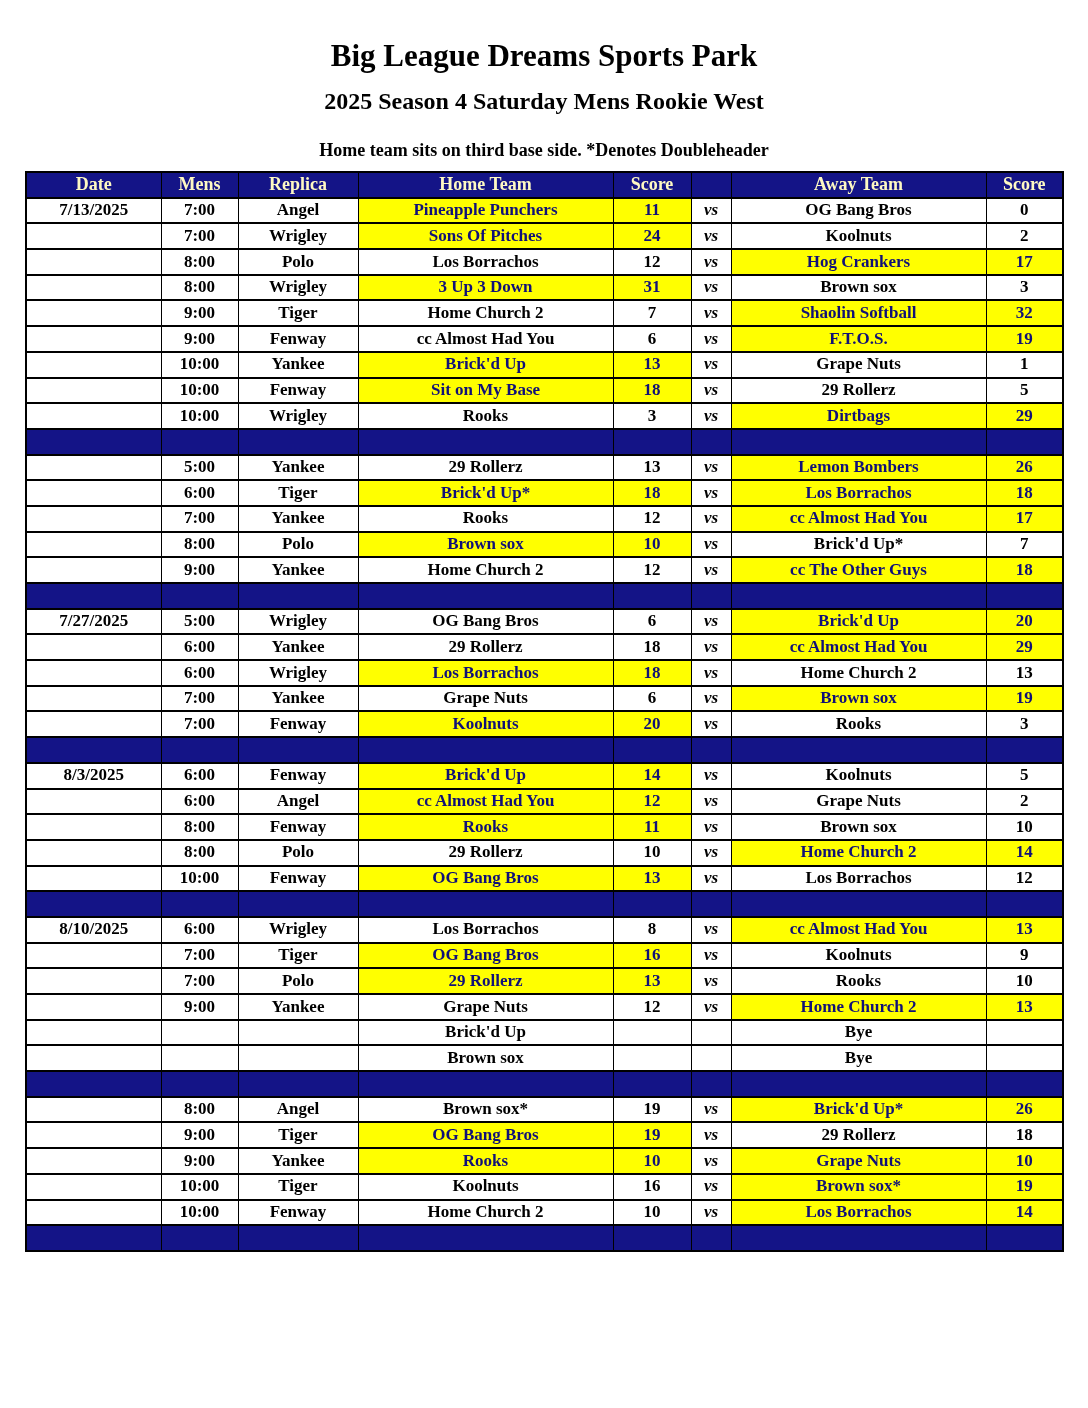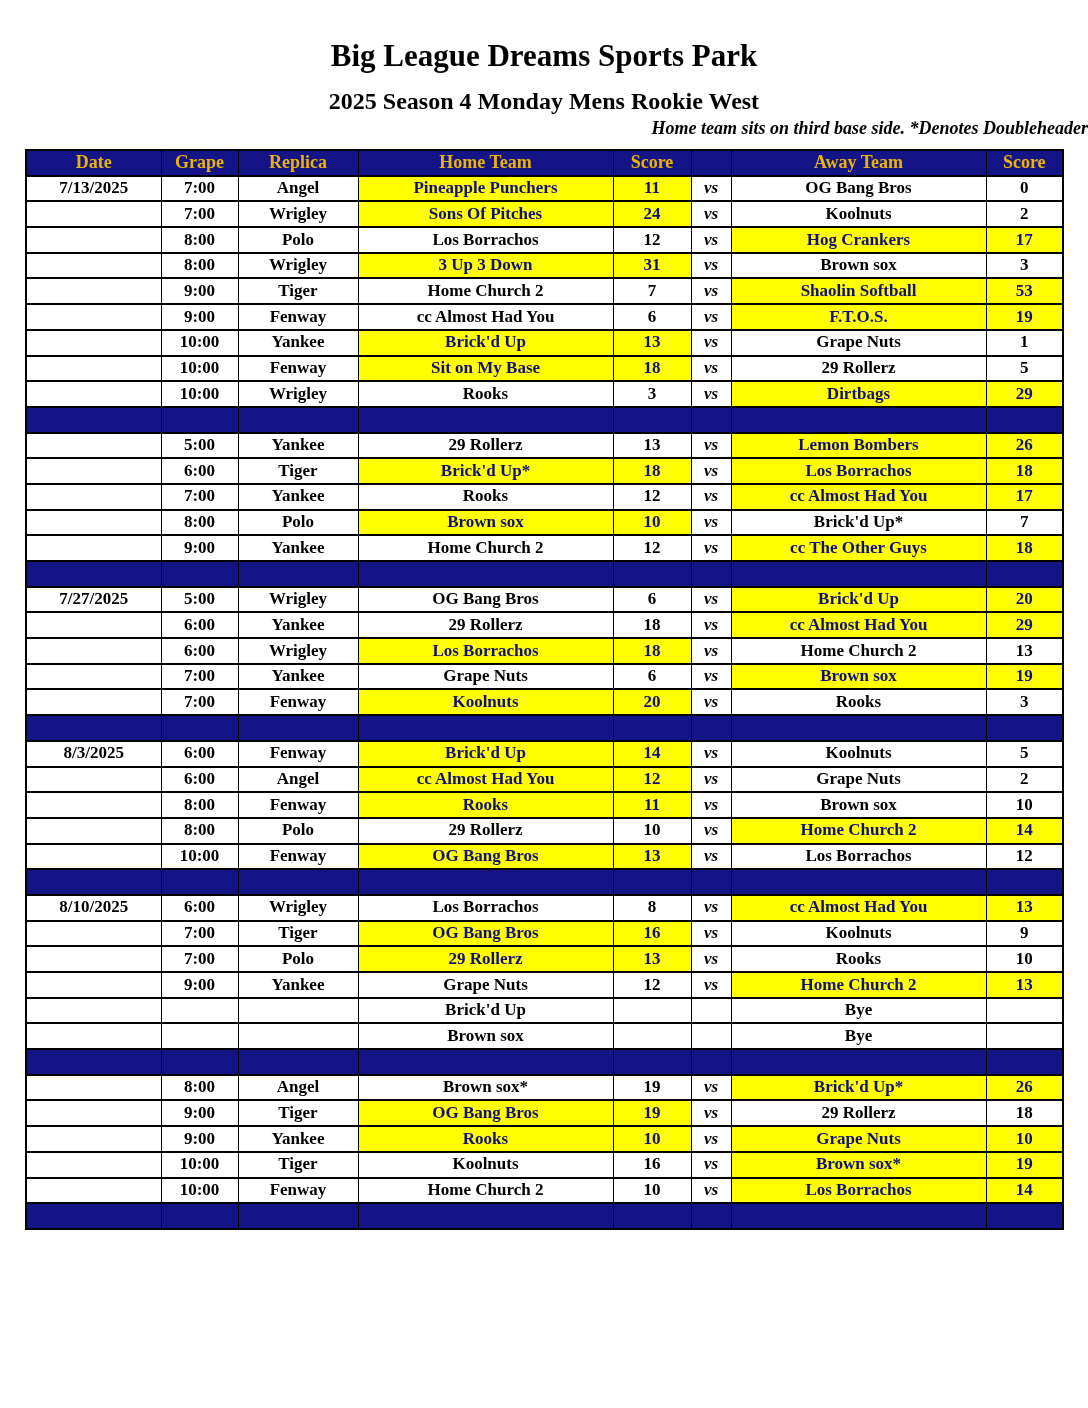--- a/index.html
+++ b/index.html
@@ -83,7 +83,7 @@
 
 <div class="page">
   <h1 class="title">Big League Dreams Sports Park</h1>
-  <h2 class="subtitle">2025 Season 4 Monday Mens Rookie West</h2>
+  <h2 class="subtitle">2025 Season 4 Saturday Mens Rookie West</h2>
   <div class="note">Home team sits on third base side.  *Denotes Doubleheader</div>
 
   <table class="schedule">

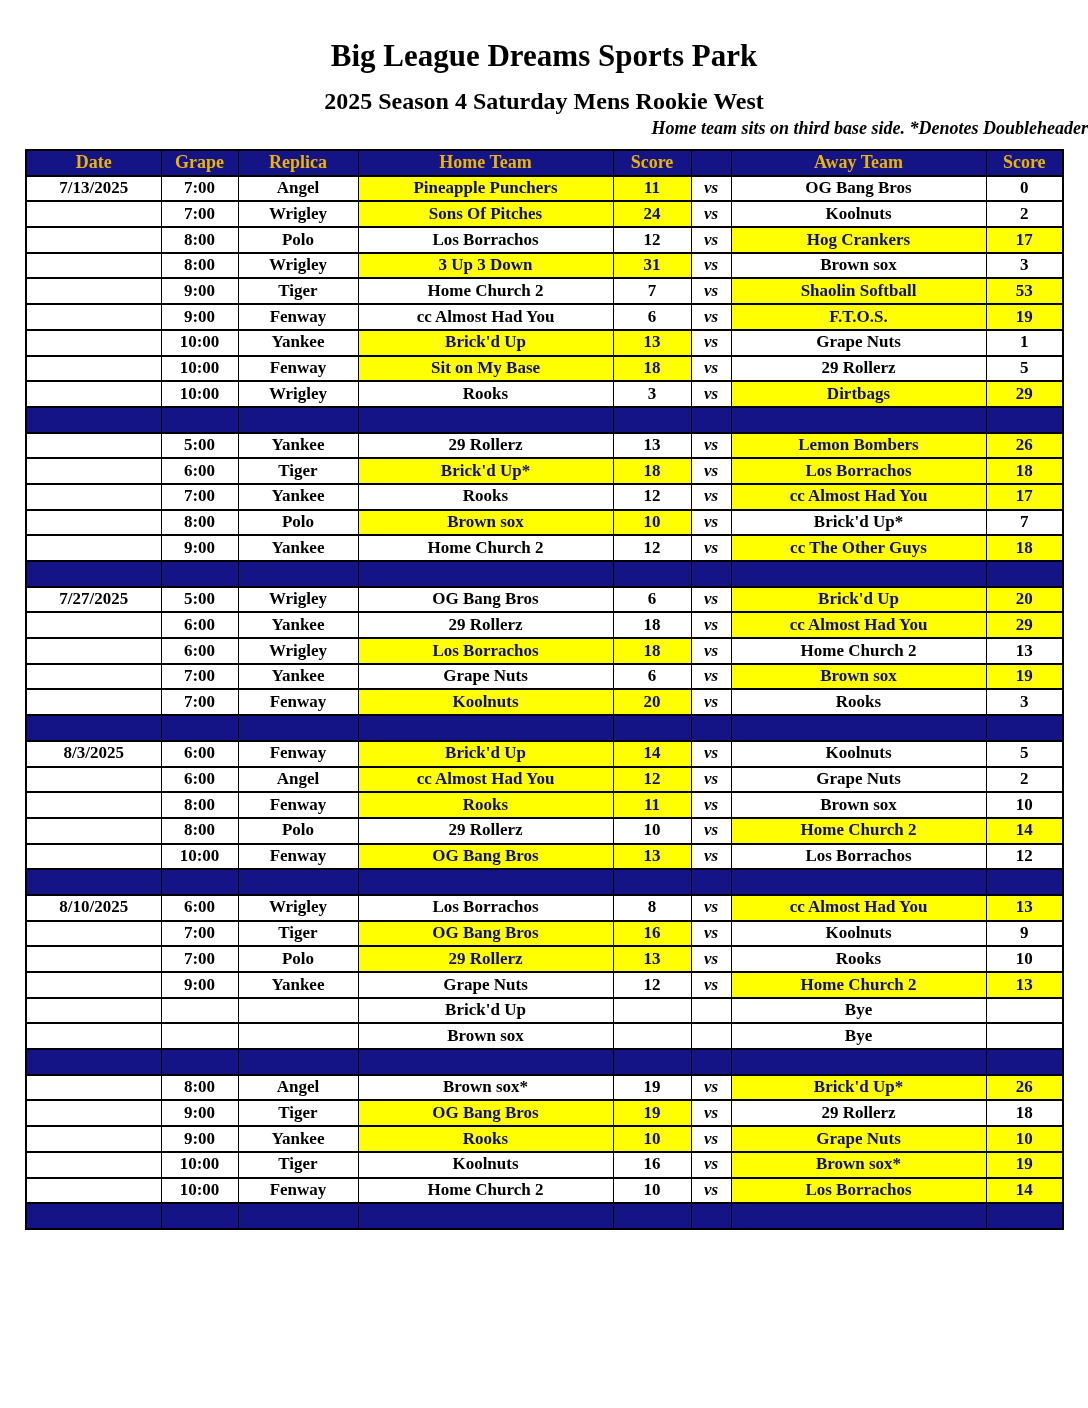--- a/index.html
+++ b/index.html
@@ -32,12 +32,11 @@
     margin: 4px 0 0 0;
   }
   .note {
-    text-align: right;
+    text-align: center;
     font-size: 18px;
     font-weight: bold;
-    font-style: italic;
     line-height: 24px;
-    margin: 0 0 9px 0;
+    margin: 22px 0 9px 0;
   }
   table.schedule {
     border-collapse: collapse;

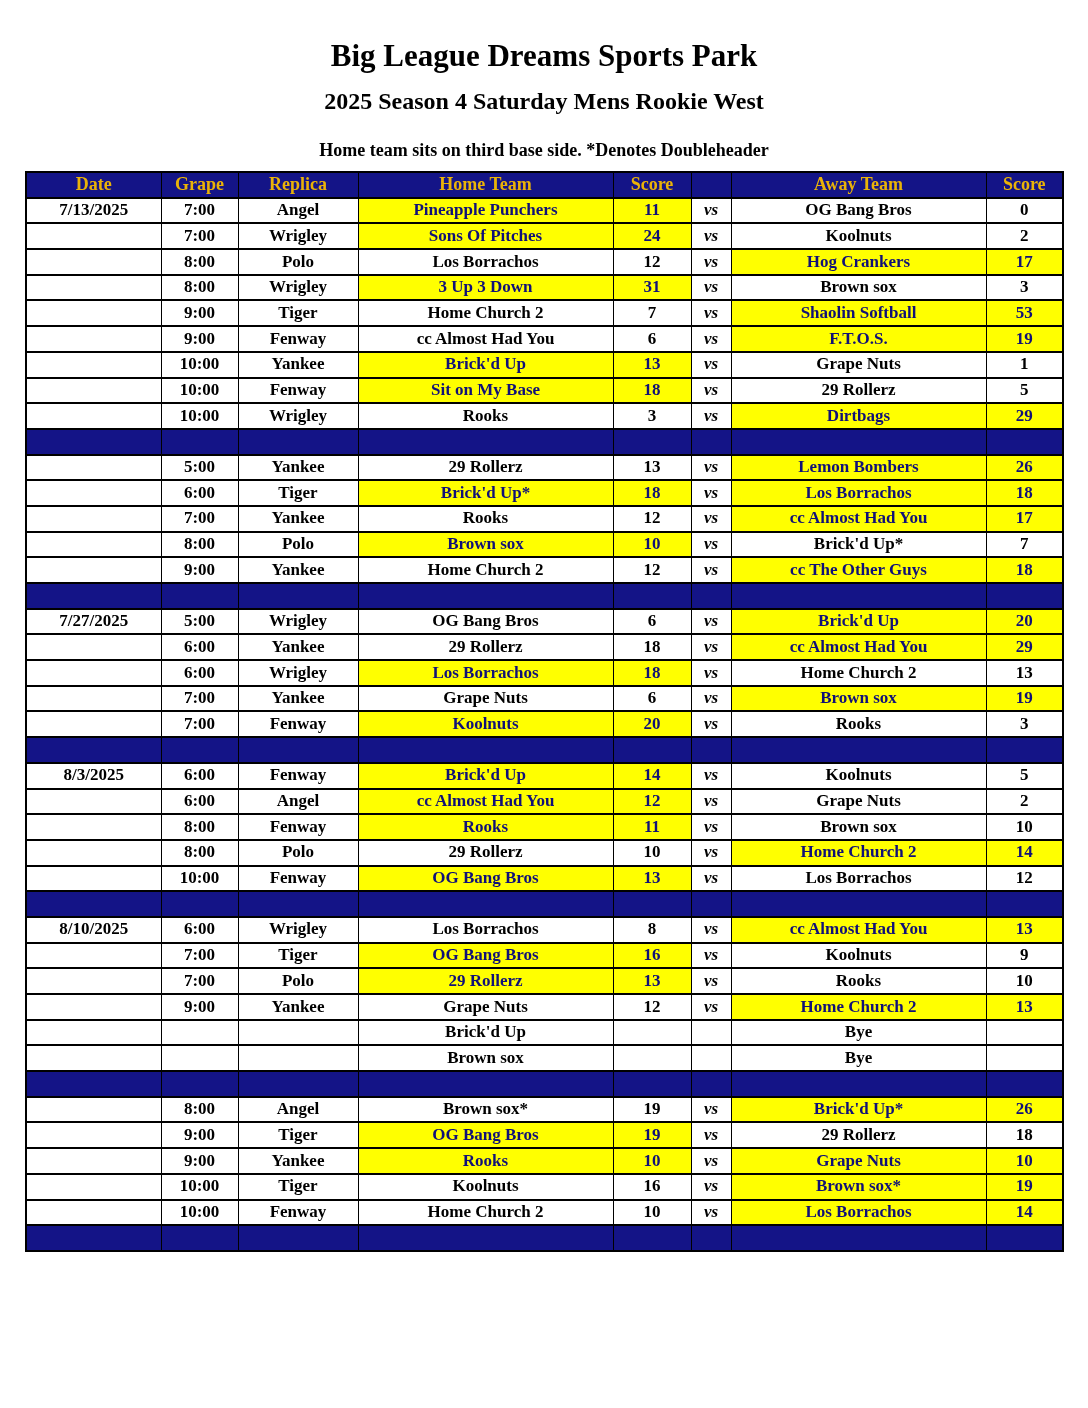--- a/index.html
+++ b/index.html
@@ -62,7 +62,7 @@
   }
   table.schedule th {
     background: #141487;
-    color: #eab308;
+    color: #fef9c3;
     font-size: 18px;
   }
   td.hl {

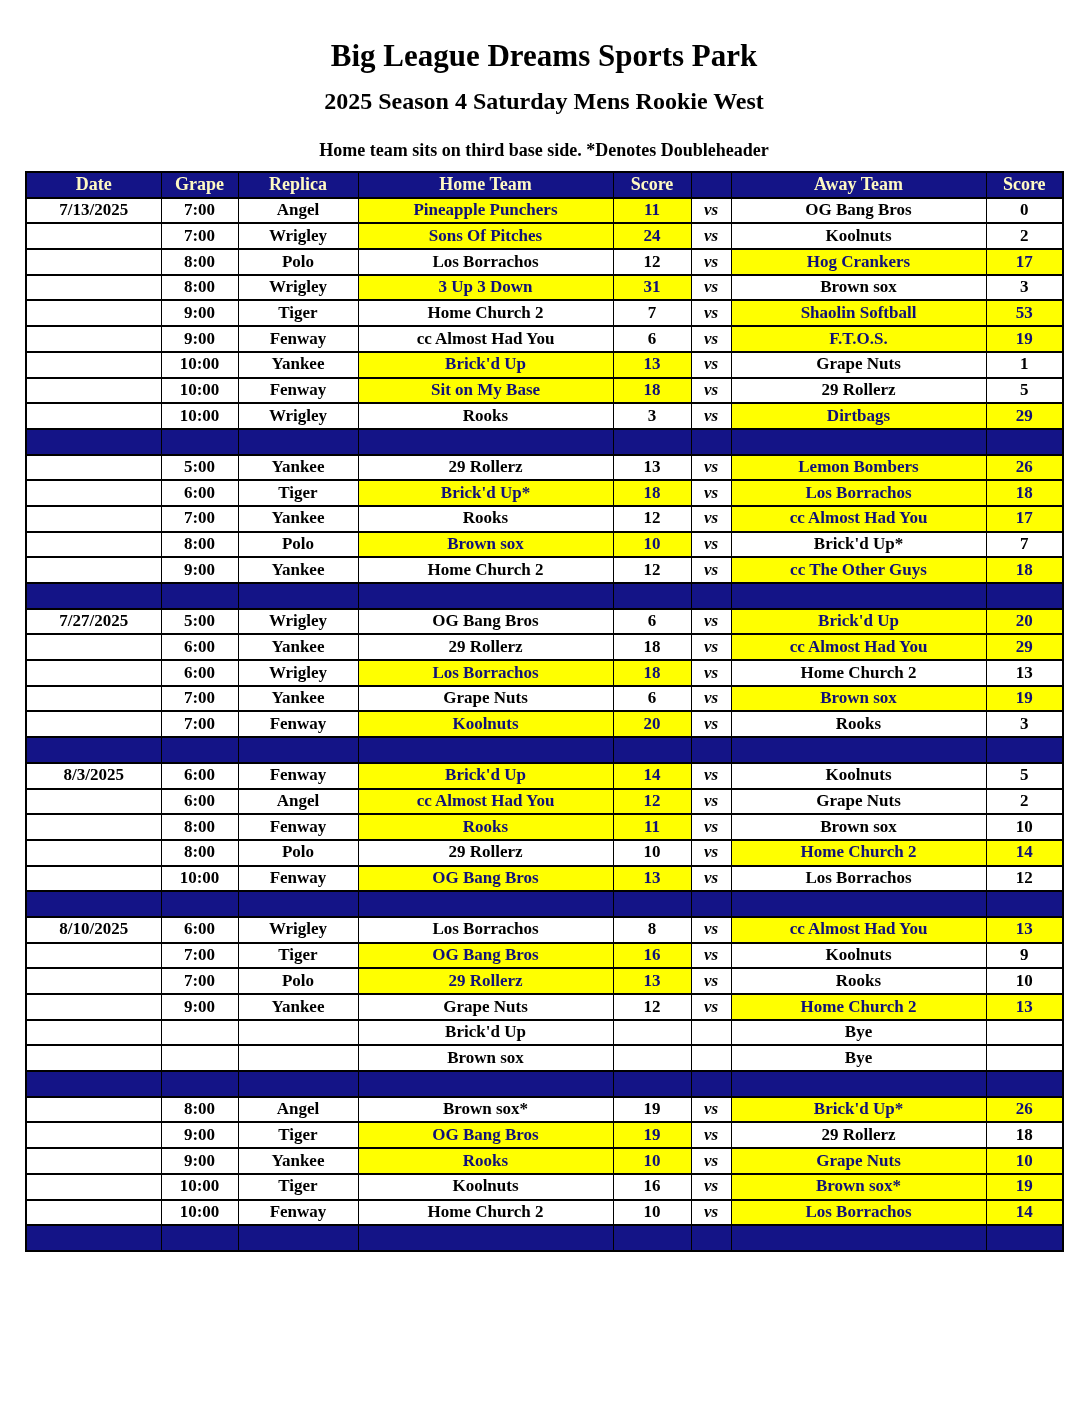--- a/index.html
+++ b/index.html
@@ -99,7 +99,7 @@
     <thead>
       <tr>
         <th>Date</th>
-        <th>Grape</th>
+        <th>Mens</th>
         <th>Replica</th>
         <th>Home Team</th>
         <th>Score</th>

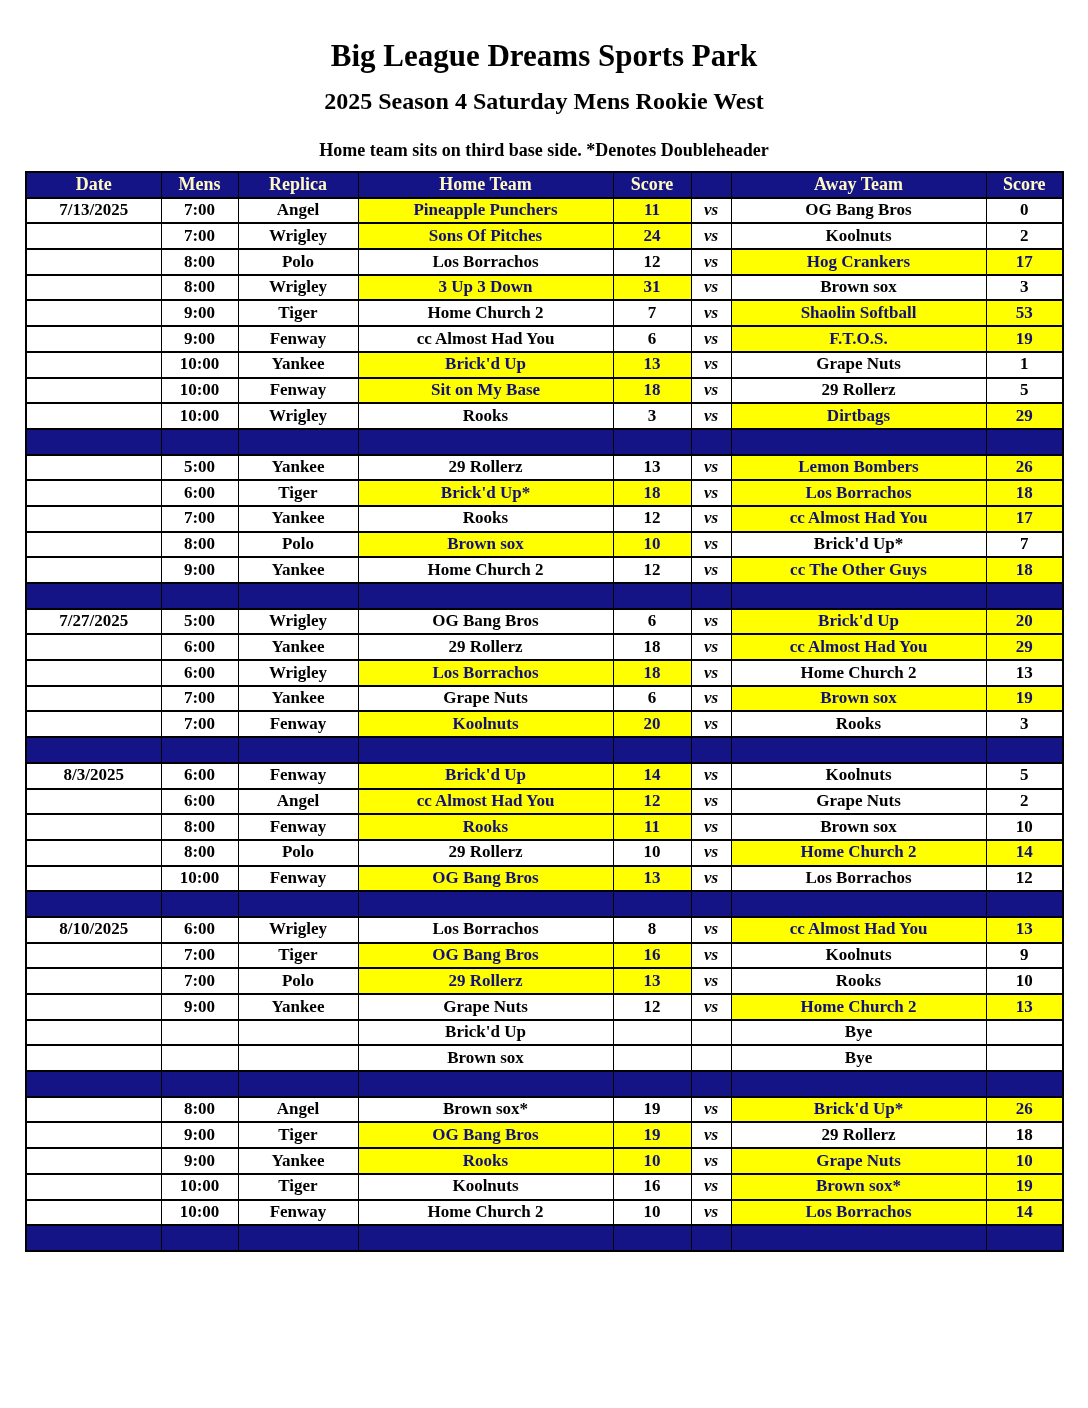--- a/index.html
+++ b/index.html
@@ -157,7 +157,7 @@
           <td>7</td>
           <td class="vs">vs</td>
           <td class="hl">Shaolin Softball</td>
-          <td class="hl">53</td>
+          <td class="hl">32</td>
         </tr>
         <tr>
           <td></td>

